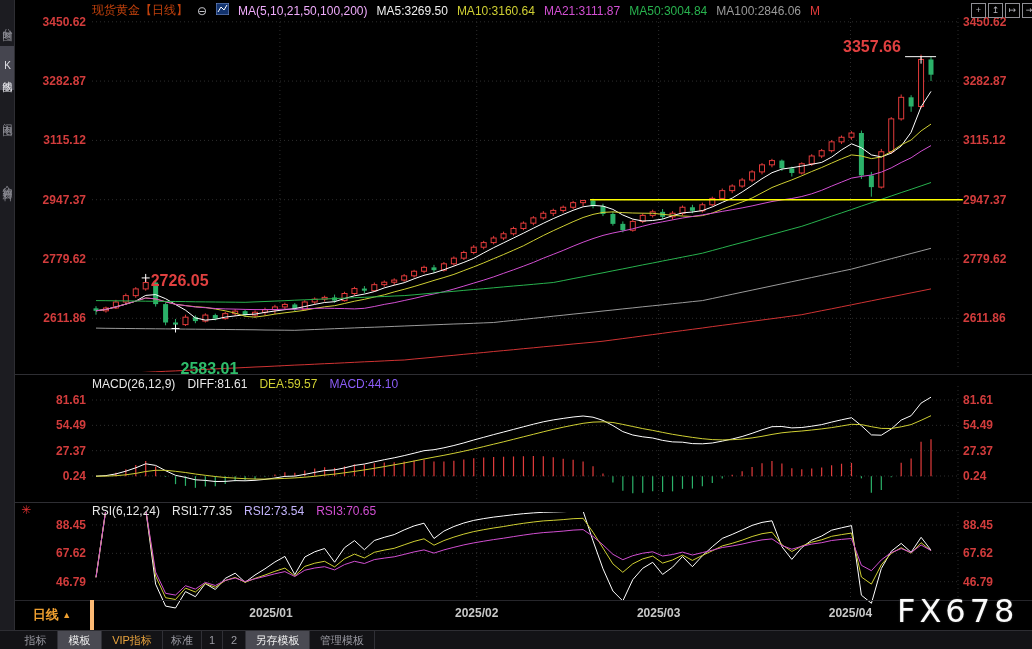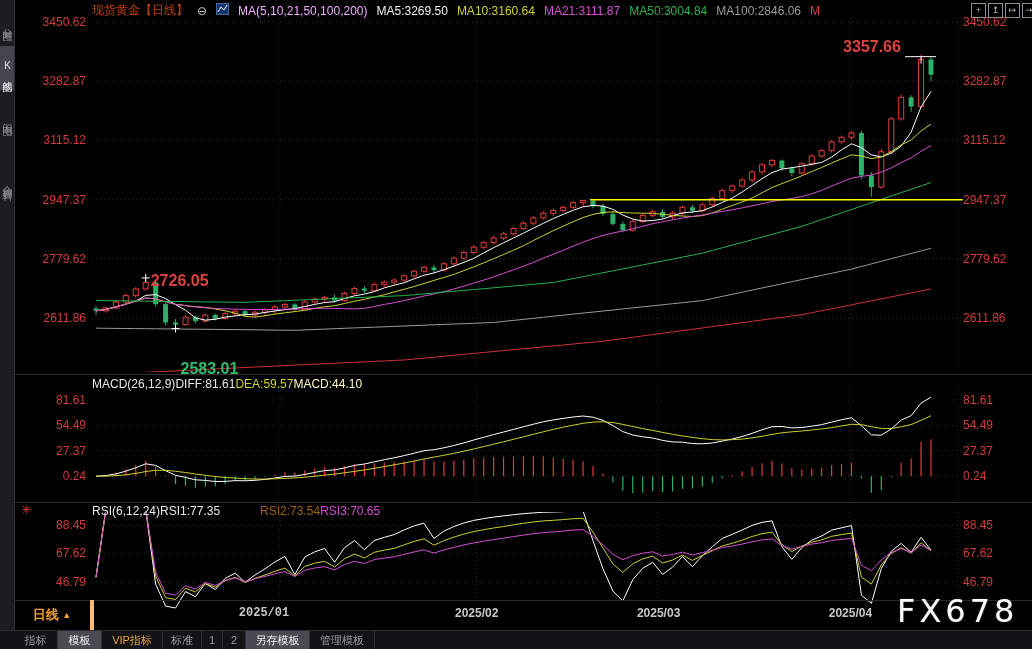--- a/index.html
+++ b/index.html
@@ -21,7 +21,7 @@
             line-height:12px;text-align:center;display:inline-block;cursor:pointer;}
   .minus-ic{color:#c2c2c8;font-size:12px;cursor:pointer;}
   
-  .tick{position:absolute;font-size:12px;color:#d23c3c;z-index:2;}
+  .tick{position:absolute;font-size:12px;color:#d23c3c;z-index:2;font-weight:bold;}
   .tickL{left:14px;width:72px;text-align:right;}
   .tickR{left:963px;width:66px;text-align:left;}
   .ann{position:absolute;font-size:16px;font-weight:bold;z-index:3;}

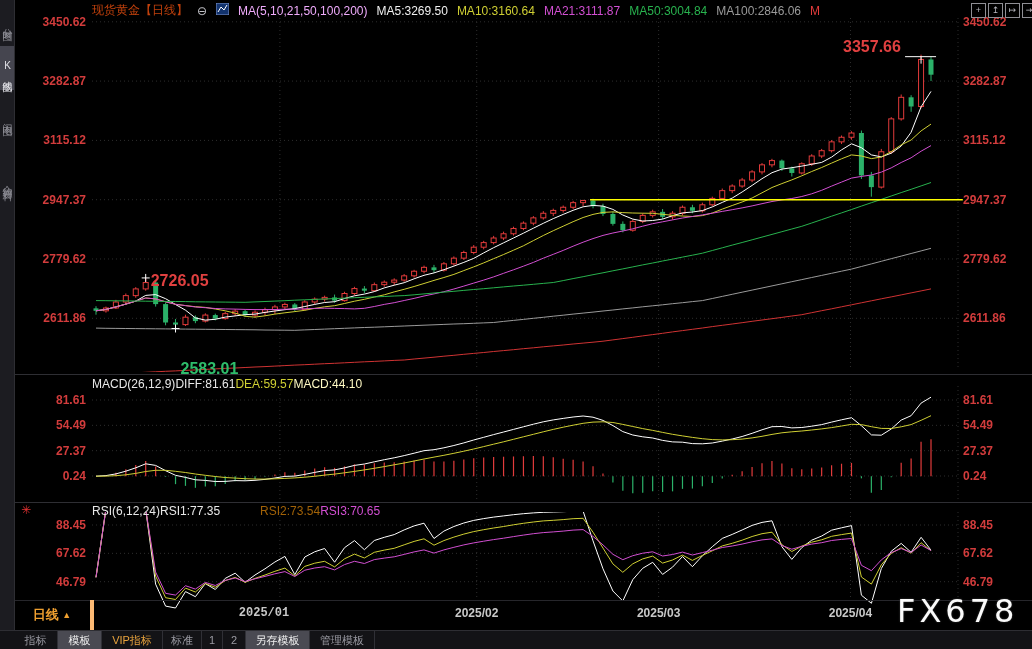--- a/index.html
+++ b/index.html
@@ -15,7 +15,7 @@
   
   .hdr{left:92px;top:2px;display:flex;gap:9px;font-size:12px;align-items:center;}
   .hdr .sym{color:#c2410c;}
-  .subhdr{display:flex;gap:0;font-size:12px;}
+  .subhdr{display:flex;gap:12px;font-size:12px;}
   .icon-btns{left:971px;top:3px;display:flex;gap:2px;}
   .icon-btn{width:13px;height:13px;border:1px solid #8f8f95;color:#b8b8c0;font-size:9px;
             line-height:12px;text-align:center;display:inline-block;cursor:pointer;}

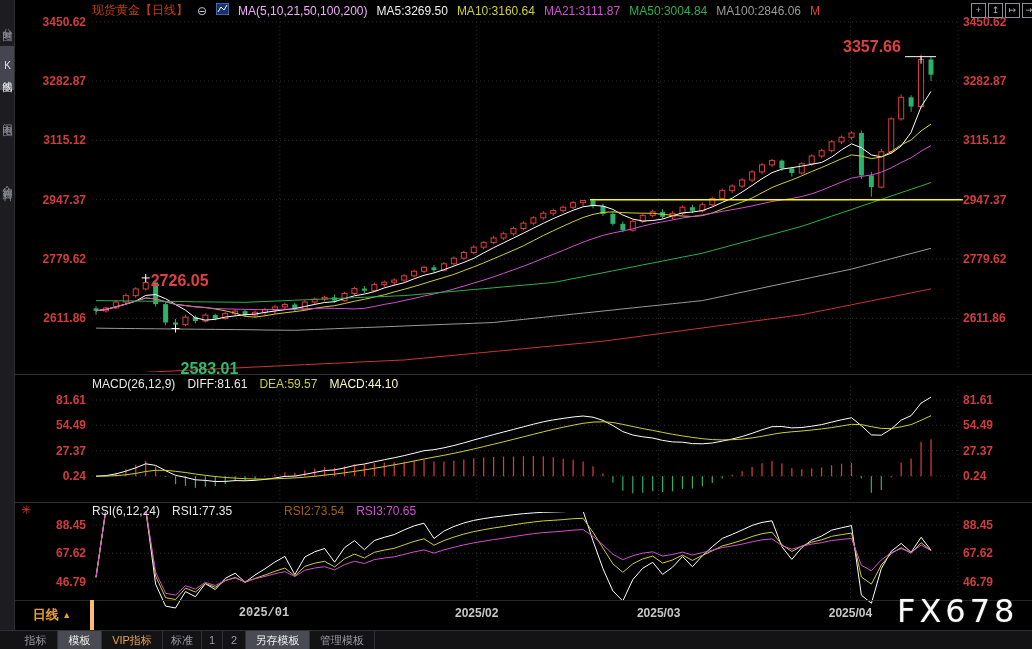--- a/index.html
+++ b/index.html
@@ -577,7 +577,7 @@
   <span style="color: rgb(232, 232, 232);">MACD(26,12,9)</span>
   <span style="color: rgb(232, 232, 232);">DIFF:81.61</span>
   <span style="color: rgb(207, 207, 51);">DEA:59.57</span>
-  <span style="color: #fef9c3;">MACD:44.10</span>
+  <span style="color: #8b5cf6;">MACD:44.10</span>
 </div>
 
 <span class="ov starburst">✳</span>

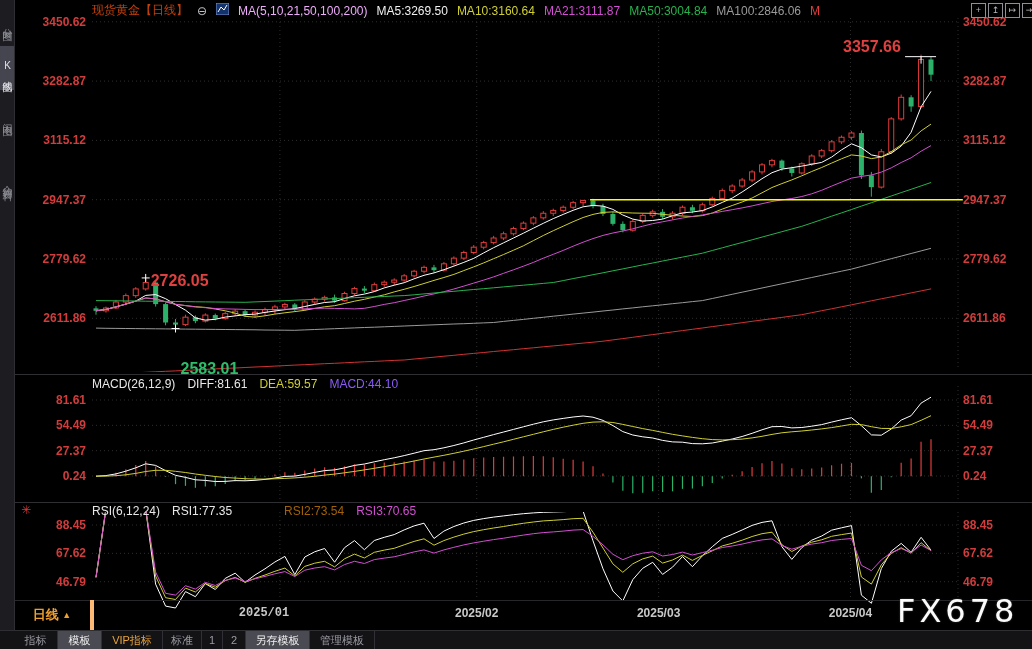--- a/index.html
+++ b/index.html
@@ -584,7 +584,7 @@
 <div class="ov subhdr" style="left:92px;top:504px;">
   <span style="color: rgb(232, 232, 232);">RSI(6,12,24)</span>
   <span style="color: rgb(232, 232, 232);">RSI1:77.35</span>
-  <span style="color: #a16207; margin-left: 40px;">RSI2:73.54</span>
+  <span style="color: #c4b5fd;">RSI2:73.54</span>
   <span style="color: rgb(210, 79, 210);">RSI3:70.65</span>
 </div>
 

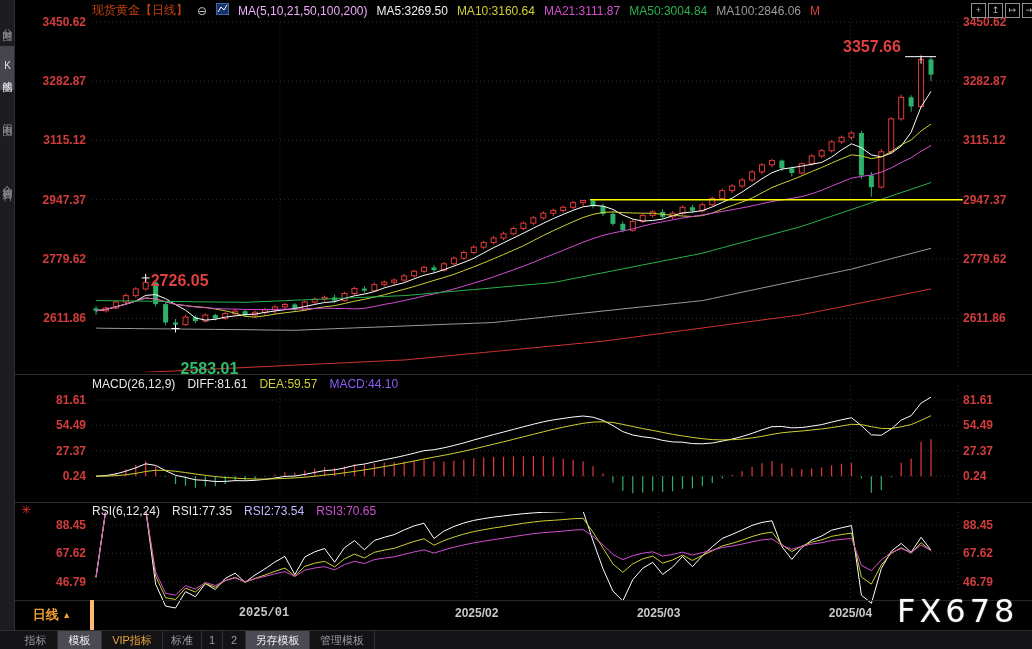--- a/index.html
+++ b/index.html
@@ -634,7 +634,7 @@
 <div class="tick tickR" style="top: 546.35px;">67.62</div>
 <div class="tick tickL" style="top: 574.7px;">46.79</div>
 <div class="tick tickR" style="top: 574.7px;">46.79</div>
-<div class="datelab" style="left: 234px; font-family: Liberation Mono, monospace;">2025/01</div>
+<div class="datelab" style="left: 241px;">2025/01</div>
 <div class="datelab" style="left: 446.72px;">2025/02</div>
 <div class="datelab" style="left: 628.631px;">2025/03</div>
 <div class="datelab" style="left: 820.482px;">2025/04</div>

